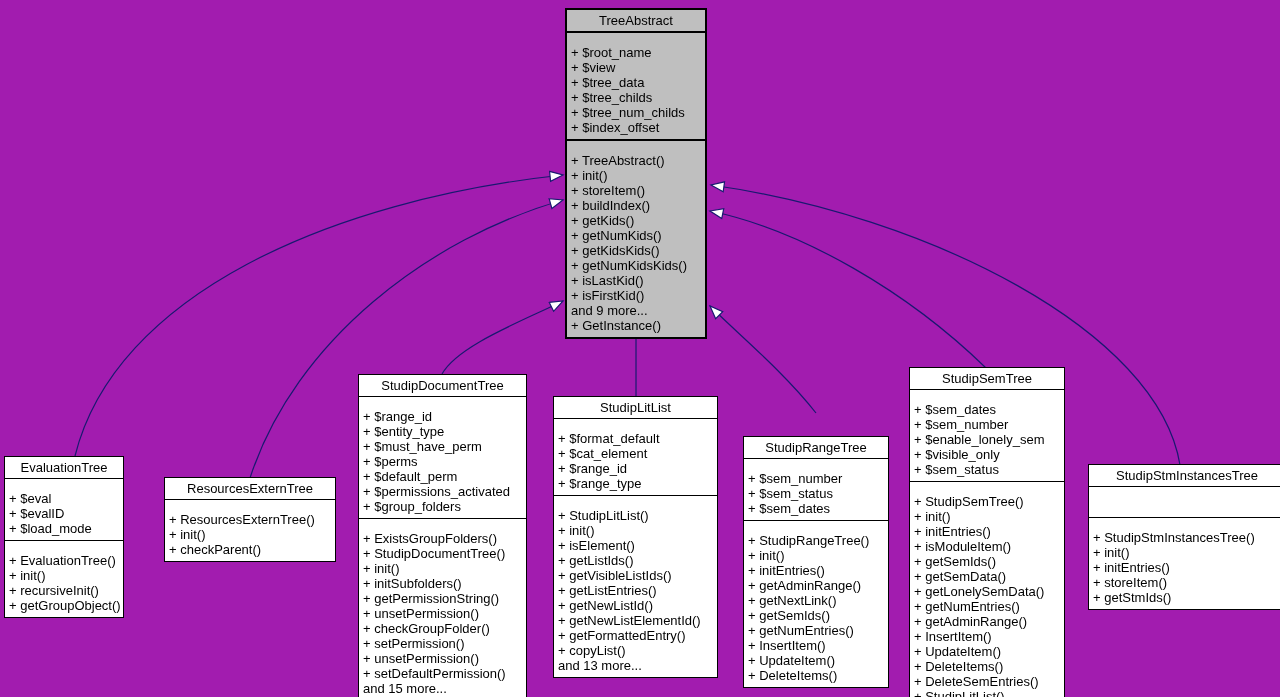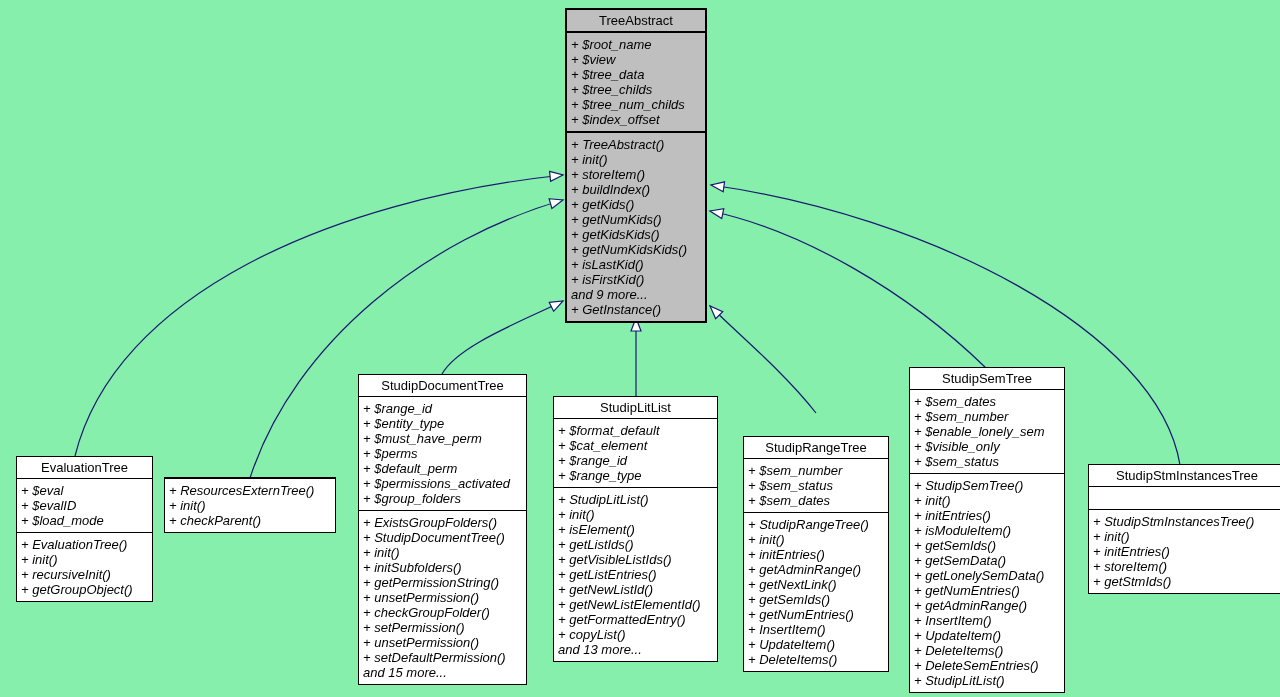--- a/index.html
+++ b/index.html
@@ -11,7 +11,7 @@
     position: relative;
     width: 1280px;
     height: 697px;
-    background: #86efac;
+    background: #a21caf;
     font-family: "Liberation Sans", "DejaVu Sans", sans-serif;
     font-size: 13px;
     color: #000000;

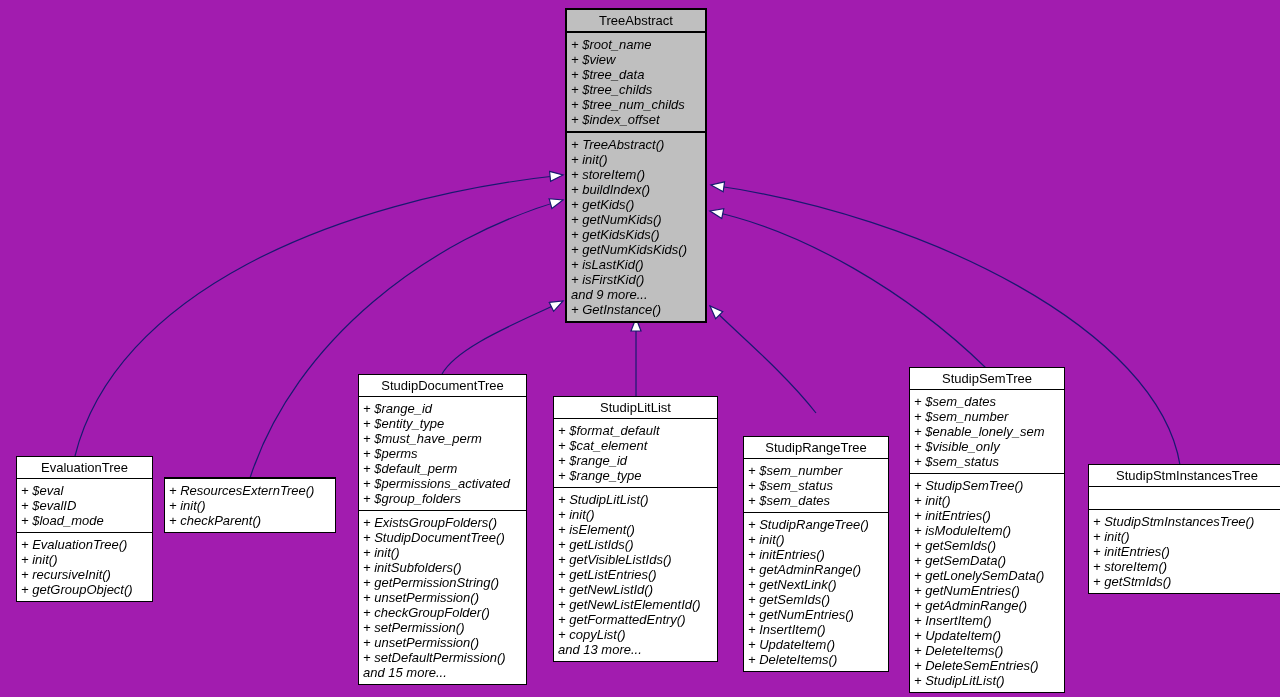--- a/index.html
+++ b/index.html
@@ -46,8 +46,7 @@
   }
   .uml-section {
     border-top: 1px solid #000000;
-    padding: 4px 4px 4px 4px;
-    font-style: italic;
+    padding: 12px 4px 4px 4px;
   }
   .uml-class.highlight .uml-section {
     border-top: 2px solid #000000;

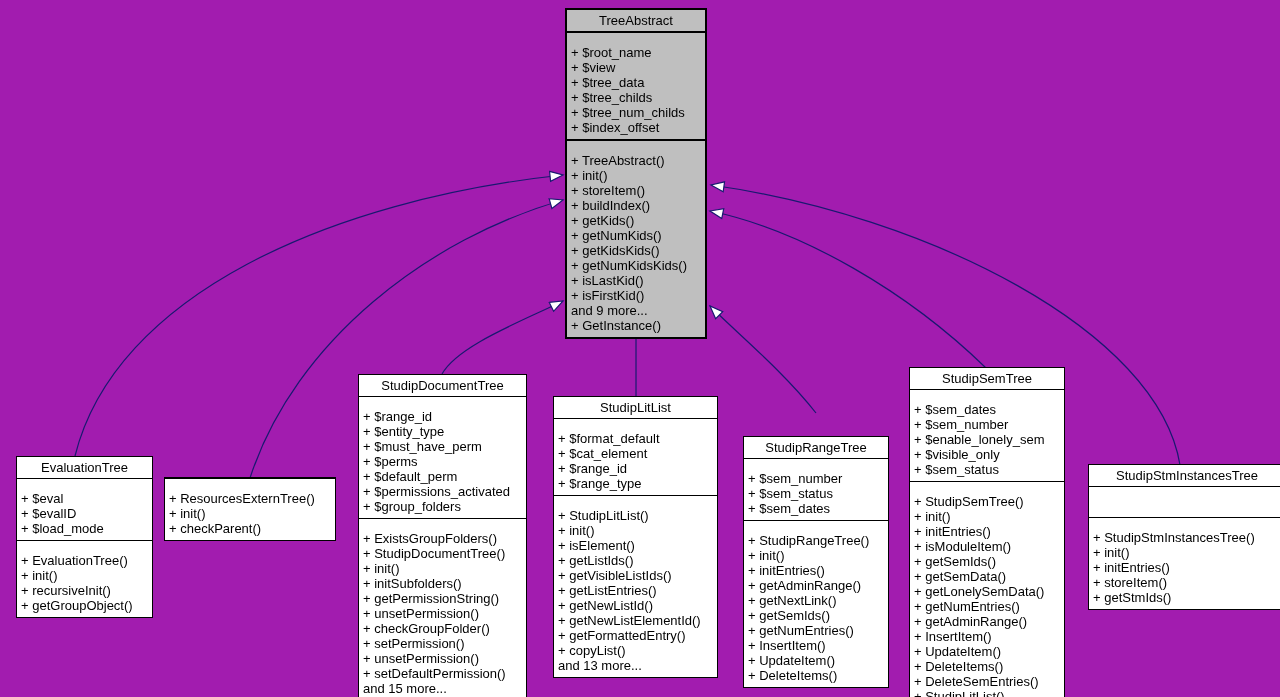--- a/index.html
+++ b/index.html
@@ -105,7 +105,7 @@
       </div>
   </div>
 
-  <div class="uml-class" style="left:4px; top:456px; width:137px;margin-left:12px;">
+  <div class="uml-class" style="left:4px; top:456px; width:120px;">
     <div class="uml-title">EvaluationTree</div>
     <div class="uml-section attrs">
         <div class="member">+ $eval</div>

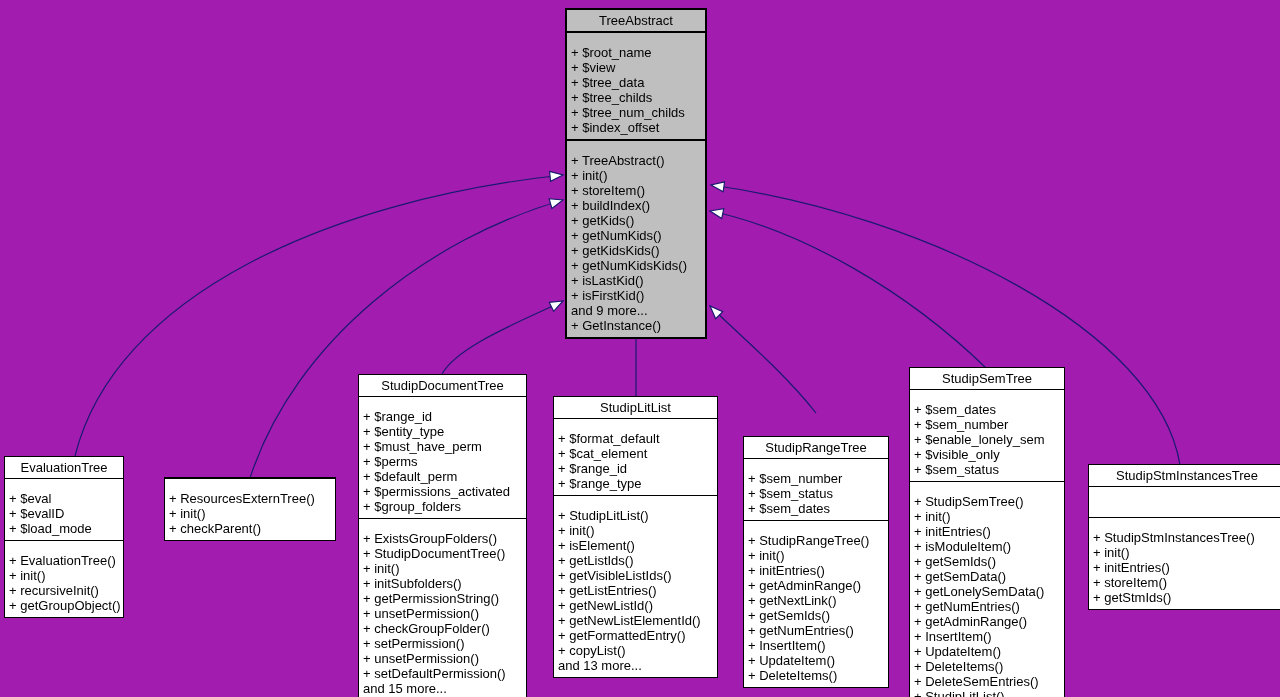--- a/index.html
+++ b/index.html
@@ -121,6 +121,7 @@
   </div>
 
   <div class="uml-class" style="left:164px; top:477px; width:172px;">
+    <div class="uml-title">ResourcesExternTree</div>
     <div class="uml-section methods">
         <div class="member">+ ResourcesExternTree()</div>
         <div class="member">+ init()</div>

